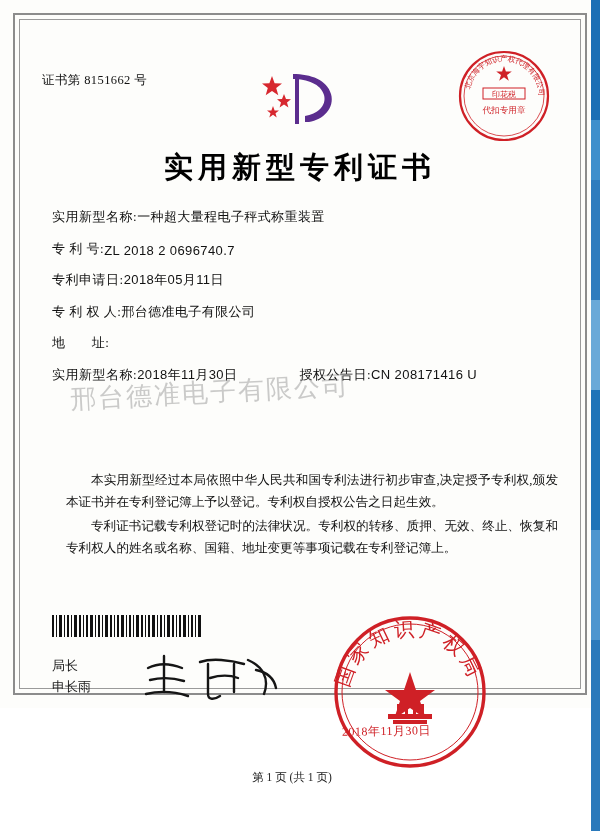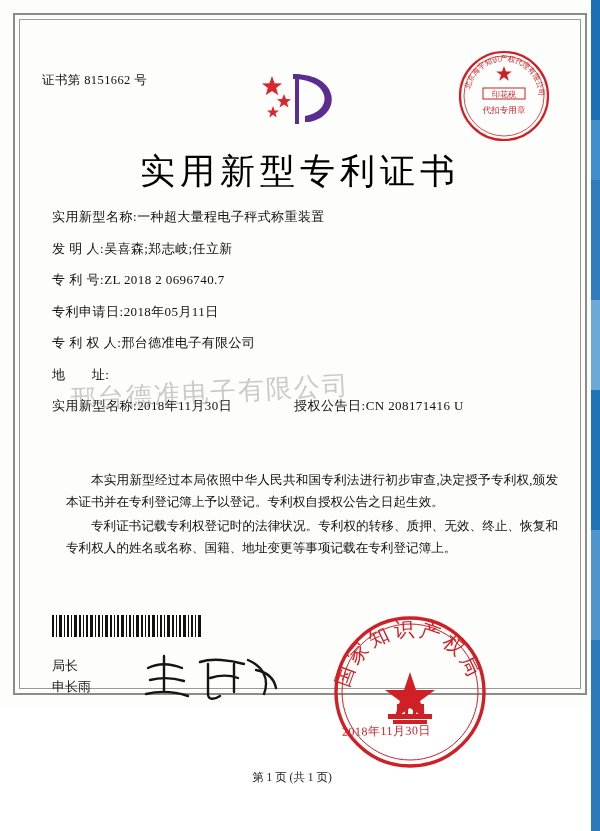--- a/index.html
+++ b/index.html
@@ -82,8 +82,8 @@
     right: 0;
     top: 118px;
     text-align: center;
-    font-size: 35px;
-    font-weight: normal;
+    font-size: 29px;
+    font-weight: bold;
     letter-spacing: 5px;
     font-family: "DejaVu Serif", serif;
     color: #000;

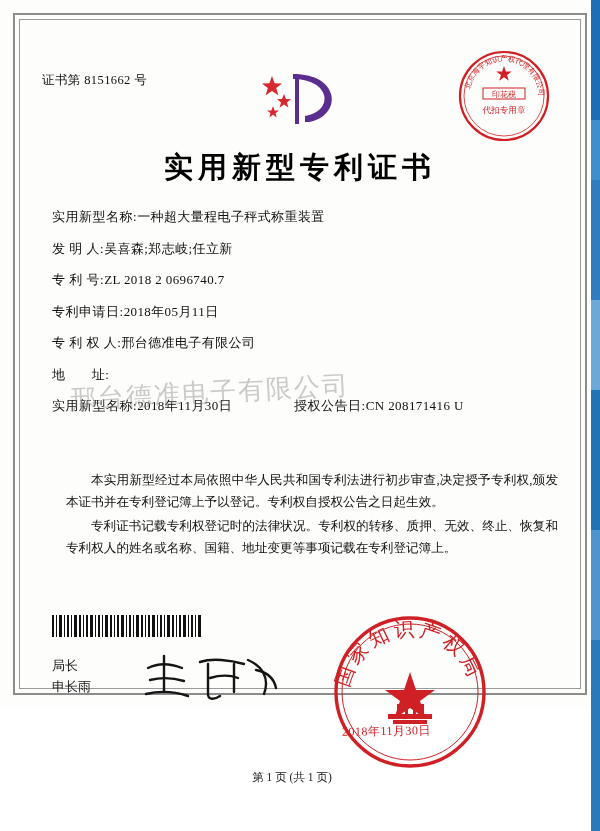--- a/index.html
+++ b/index.html
@@ -98,7 +98,7 @@
   }
   .field-row {
     display: flex;
-    align-items: center;
+    align-items: flex-end;
     margin-bottom: 13.5px;
     font-size: 13px;
     color: #111;

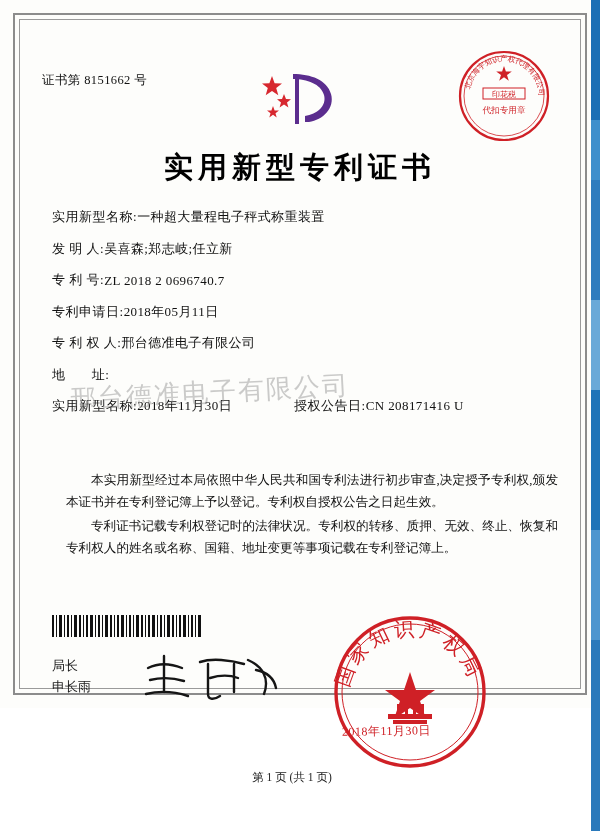--- a/index.html
+++ b/index.html
@@ -109,7 +109,7 @@
     letter-spacing: 0.5px;
   }
   .field-value {
-    font-family: Liberation Serif, serif;
+    font-family: Liberation Sans, sans-serif;
     letter-spacing: 0.4px;
   }
   .field-row.two-col {

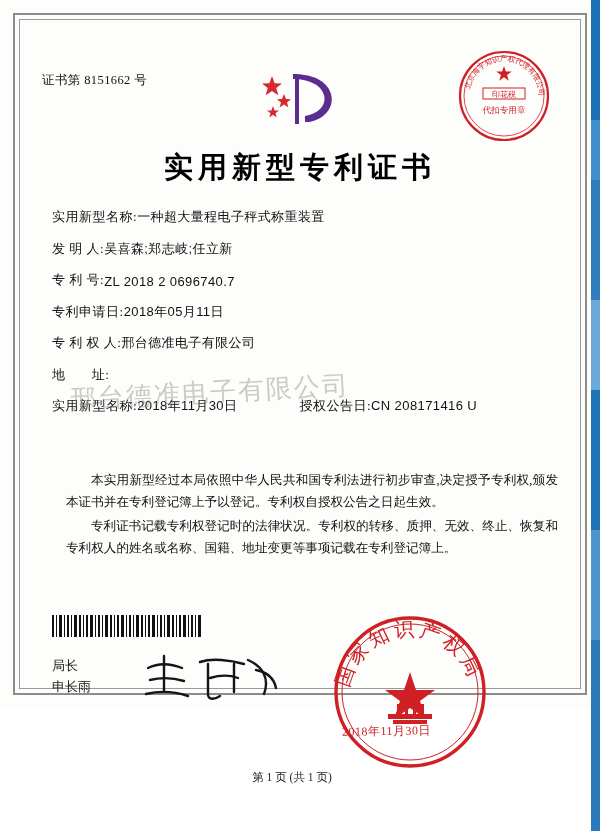--- a/index.html
+++ b/index.html
@@ -260,10 +260,6 @@
       <div class="field-row">
         <span class="field-label">实用新型名称:</span>
         <span class="field-value">一种超大量程电子秤式称重装置</span>
-      </div>
-      <div class="field-row">
-        <span class="field-label">发 明 人:</span>
-        <span class="field-value">吴喜森;郑志岐;任立新</span>
       </div>
       <div class="field-row">
         <span class="field-label">专 利 号:</span>

